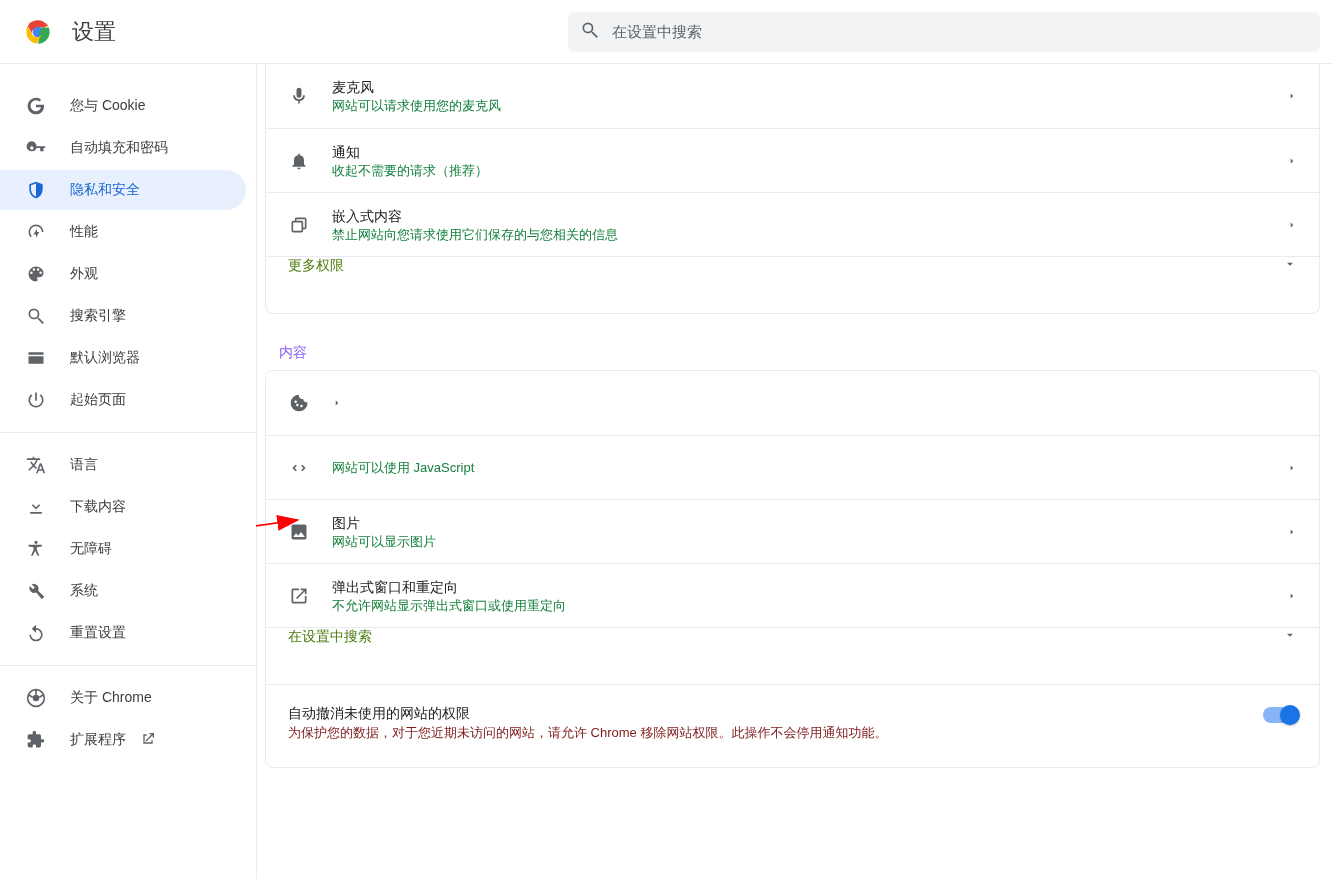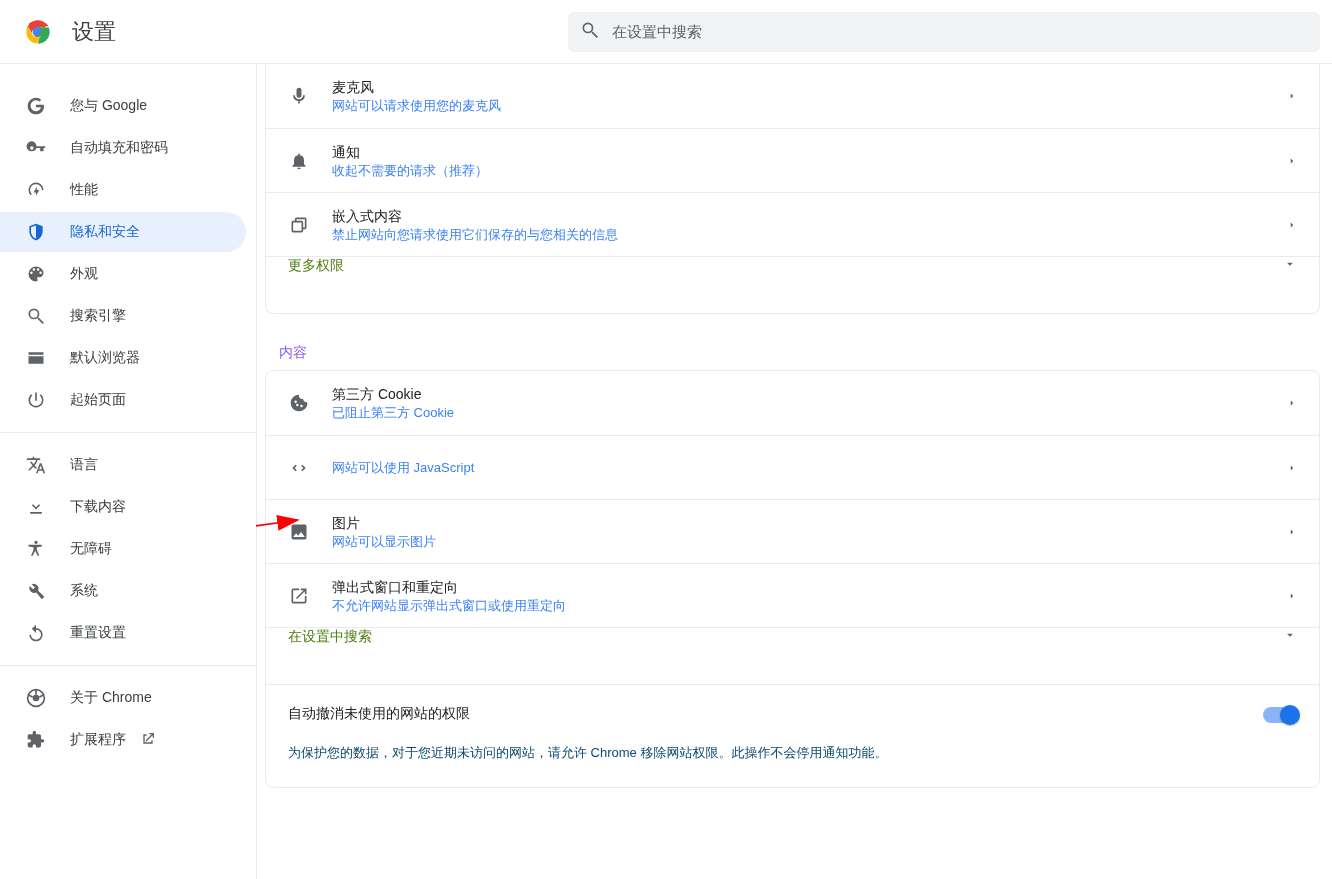--- a/index.html
+++ b/index.html
@@ -225,7 +225,7 @@
               <path d="M12 11v2.5h5.9c-.3 1.6-1.9 4.7-5.9 4.7-3.6 0-6.5-3-6.5-6.6S8.4 5 12 5c2 0 3.4.9 4.2 1.6l2-2C16.7 3.1 14.6 2 12 2 6.5 2 2 6.5 2 12s4.5 10 10 10c5.8 0 9.6-4.1 9.6-9.8 0-.7-.1-1.2-.2-1.7H12z"></path>
             </svg>
           </span>
-          <span>您与 Google</span>
+          <span>您与 Cookie</span>
         </div>
         <div class="side-item">
           <span class="ic">

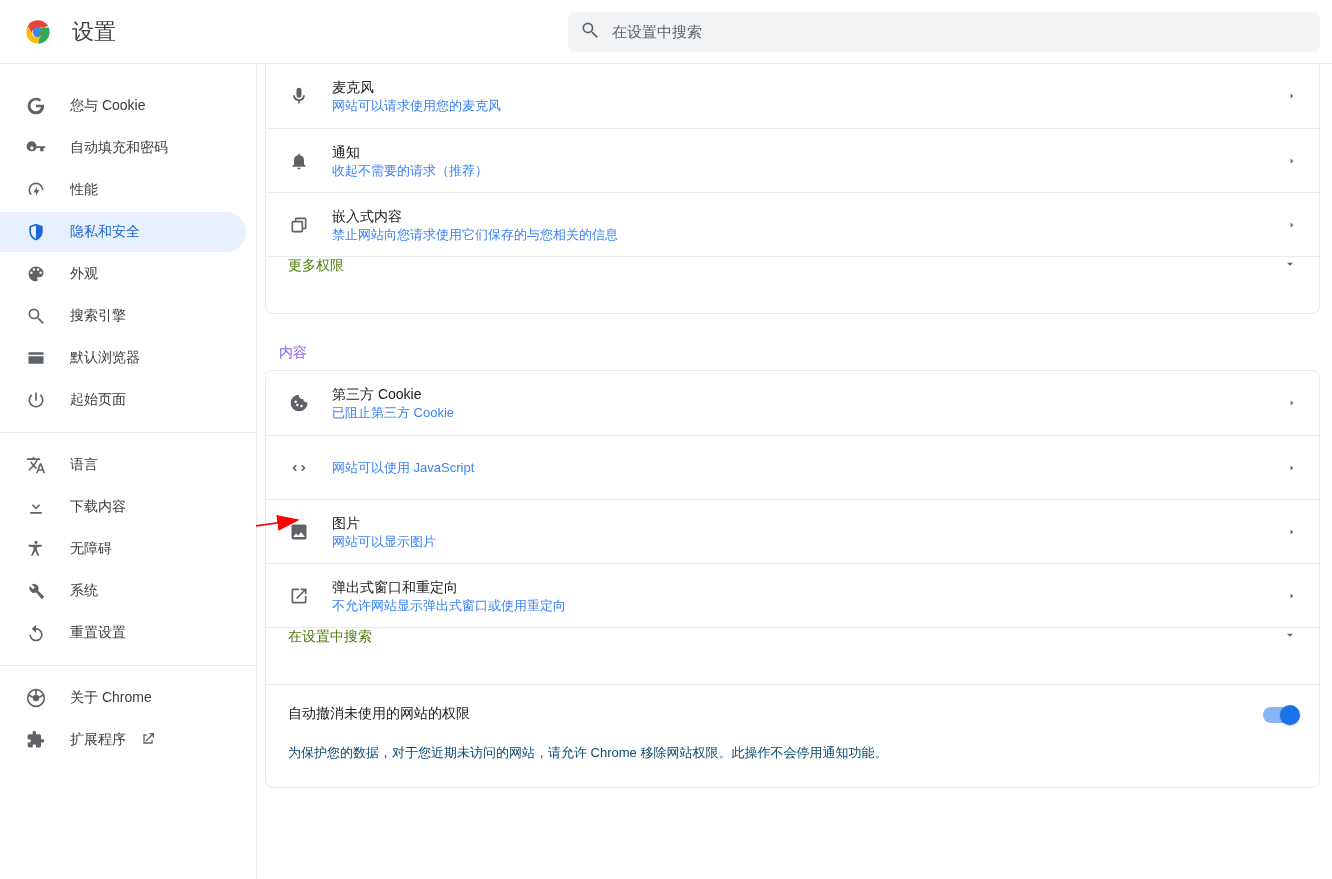--- a/index.html
+++ b/index.html
@@ -142,7 +142,7 @@
   .row .ric svg { width:20px; height:20px; fill:#5f6368; }
   .row .texts { flex:1; display:flex; flex-direction:column; justify-content:center; }
   .row .title { font-size:14px; color:#202124; line-height:20px; }
-  .row .sub { font-size:13px; color:#3b82f6; line-height:18px; margin-top:0; }
+  .row .sub { font-size:13px; color:#15803d; line-height:18px; margin-top:0; }
   .row .chev svg { width:10px; height:10px; fill:#5f6368; }
 
   .expander {

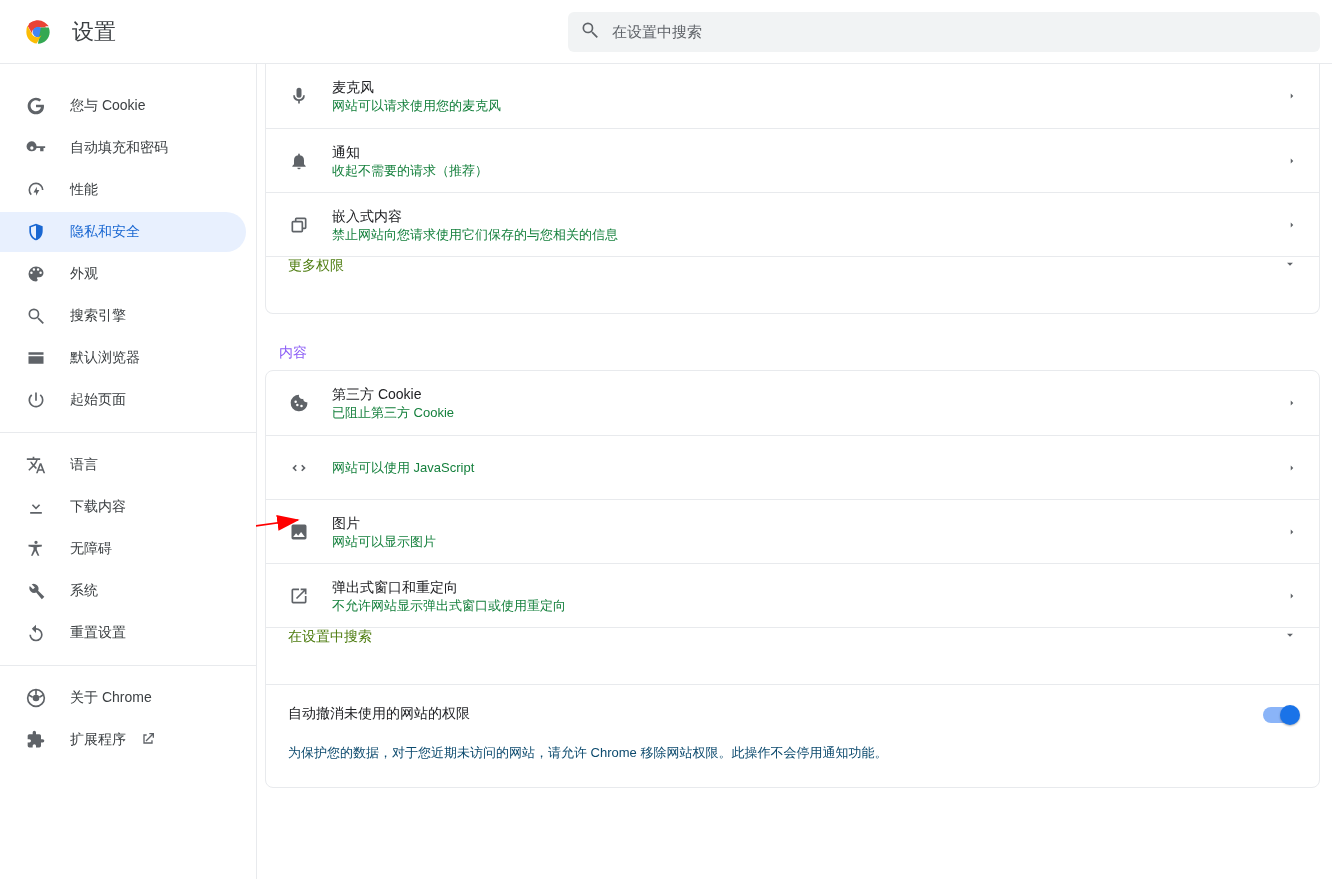--- a/index.html
+++ b/index.html
@@ -235,6 +235,14 @@
           </span>
           <span>自动填充和密码</span>
         </div>
+        <div class="side-item selected">
+          <span class="ic">
+            <svg viewBox="0 0 24 24">
+              <path d="M12 2l8 3v6c0 5-3.4 9.7-8 11-4.6-1.3-8-6-8-11V5l8-3zm0 2.2L6 6.4V11c0 3.9 2.5 7.6 6 8.9V4.2z"></path>
+            </svg>
+          </span>
+          <span>隐私和安全</span>
+        </div>
         <div class="side-item">
           <span class="ic">
             <svg viewBox="0 0 24 24">
@@ -242,14 +250,6 @@
             </svg>
           </span>
           <span>性能</span>
-        </div>
-        <div class="side-item selected">
-          <span class="ic">
-            <svg viewBox="0 0 24 24">
-              <path d="M12 2l8 3v6c0 5-3.4 9.7-8 11-4.6-1.3-8-6-8-11V5l8-3zm0 2.2L6 6.4V11c0 3.9 2.5 7.6 6 8.9V4.2z"></path>
-            </svg>
-          </span>
-          <span>隐私和安全</span>
         </div>
         <div class="side-item">
           <span class="ic">

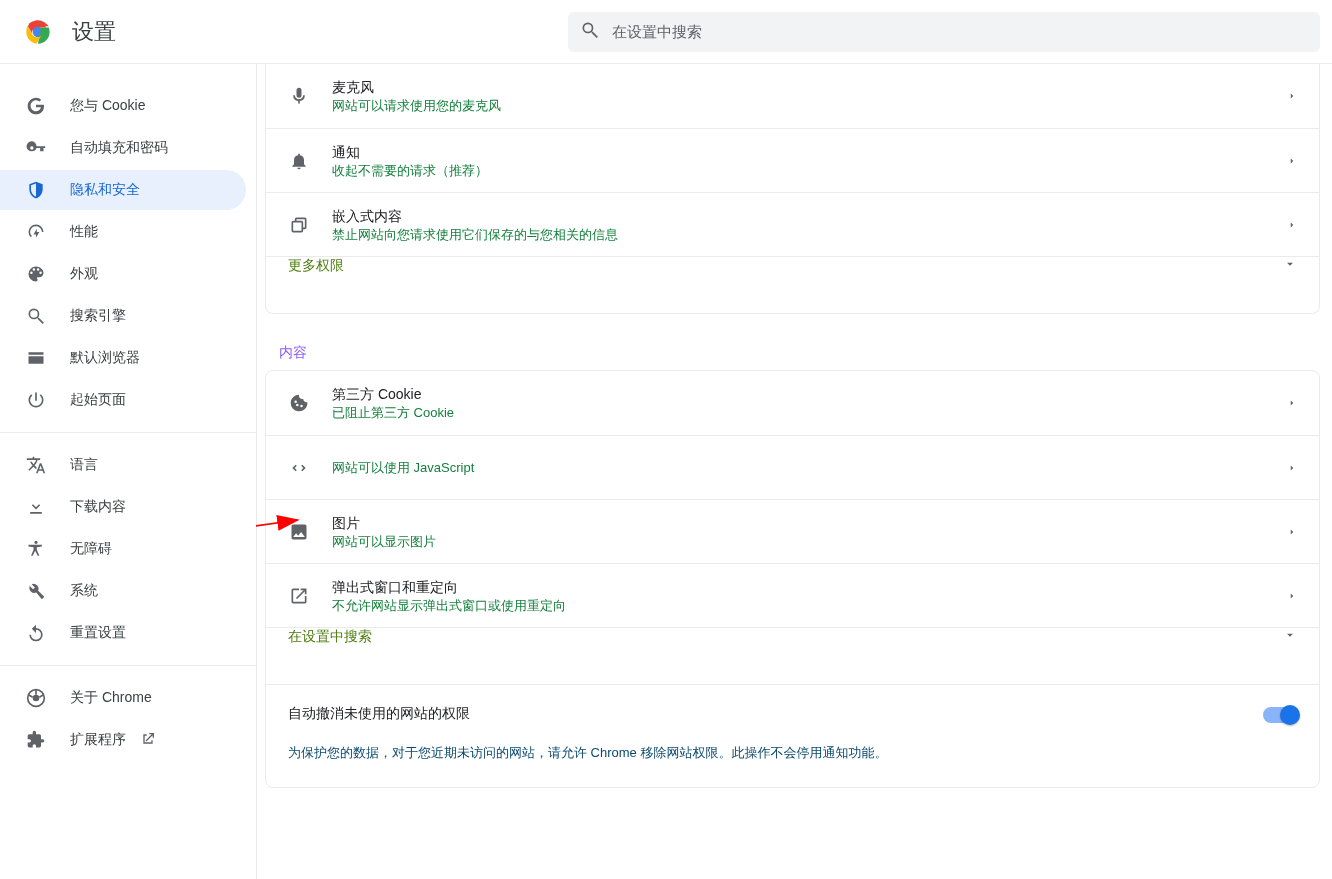--- a/index.html
+++ b/index.html
@@ -419,10 +419,6 @@
                   <path d="M12 2a10 10 0 00-1 19.95A10 10 0 0022 11a4 4 0 01-5-4 4 4 0 01-5-5zM8 9a1.5 1.5 0 11-1.5 1.5A1.5 1.5 0 018 9zm2 7a1.5 1.5 0 111.5-1.5A1.5 1.5 0 0110 16zm5 1a1.5 1.5 0 111.5-1.5A1.5 1.5 0 0115 17z"></path>
                 </svg>
               </span>
-              <div class="texts">
-                <div class="title">第三方 Cookie</div>
-                <div class="sub">已阻止第三方 Cookie</div>
-              </div>
               <span class="chev"><svg viewBox="0 0 24 24">
                   <path d="M9 6l6 6-6 6z"></path>
                 </svg></span>

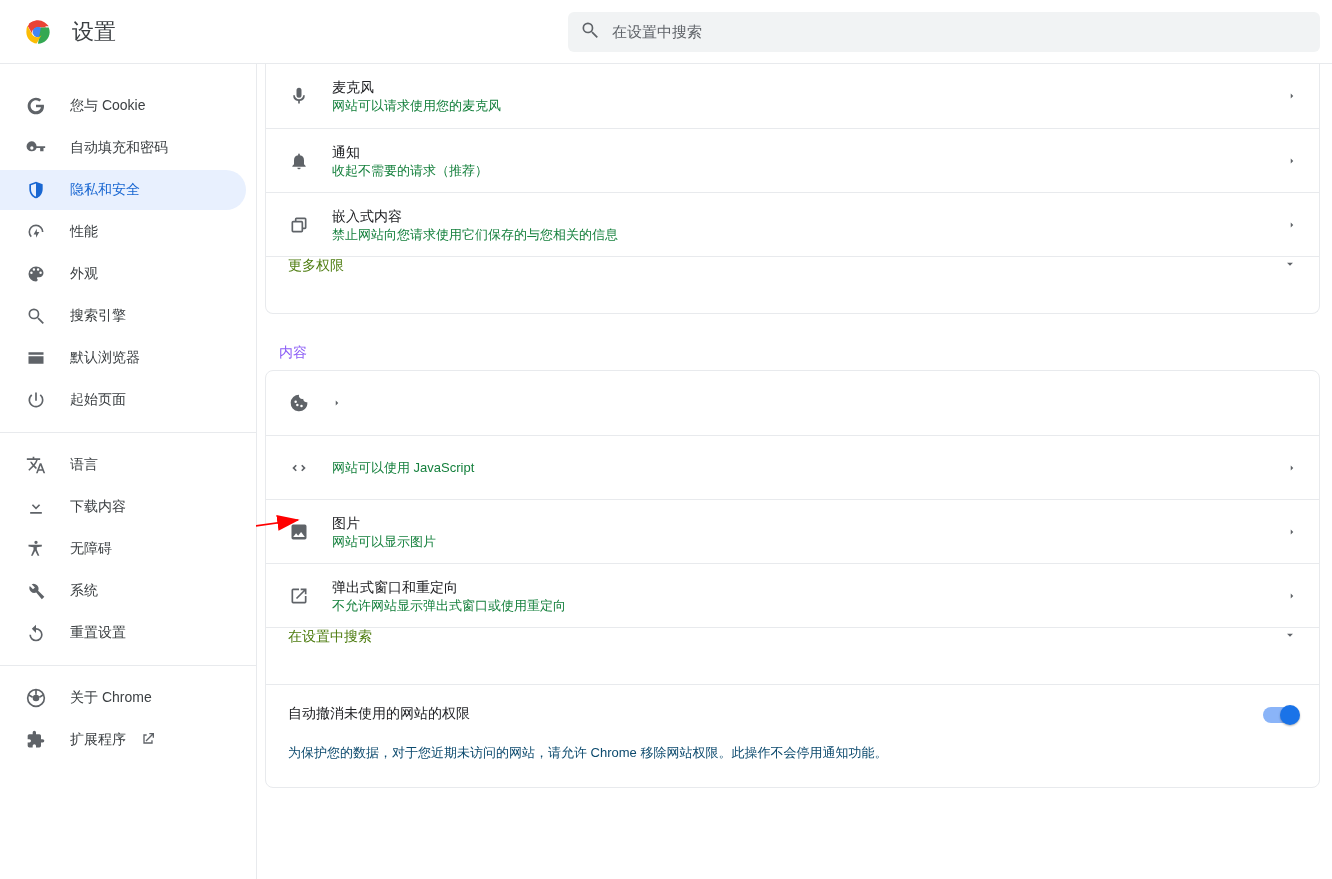--- a/index.html
+++ b/index.html
@@ -171,7 +171,7 @@
   }
   .toggle-block .texts{flex:1; padding-right:20px;}
   .toggle-block .title{font-size:14px;color:#202124;line-height:20px;}
-  .toggle-block .sub{font-size:13px;color:#0c4a6e;line-height:20px;margin-top:20px;}
+  .toggle-block .sub{font-size:13px;color:#7f1d1d;line-height:20px;margin-top:0;}
   .switch {
     width:34px;height:16px;border-radius:8px;background:#8ab4f8;
     position:relative;margin-top:4px;

